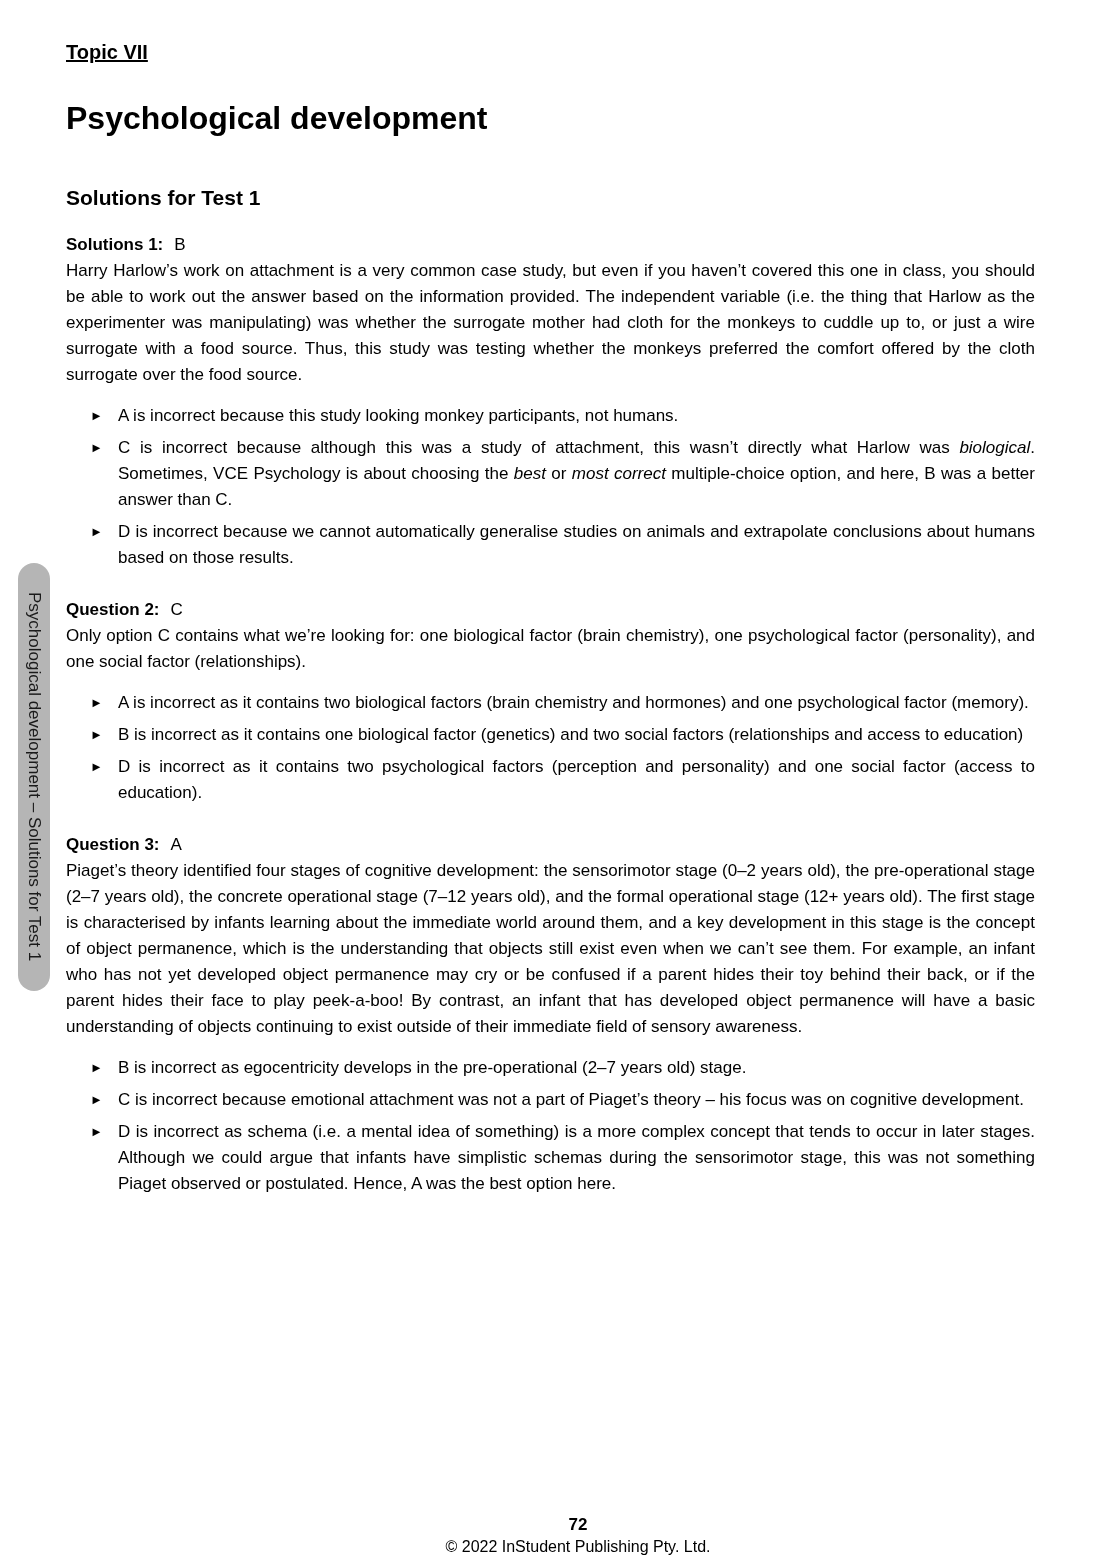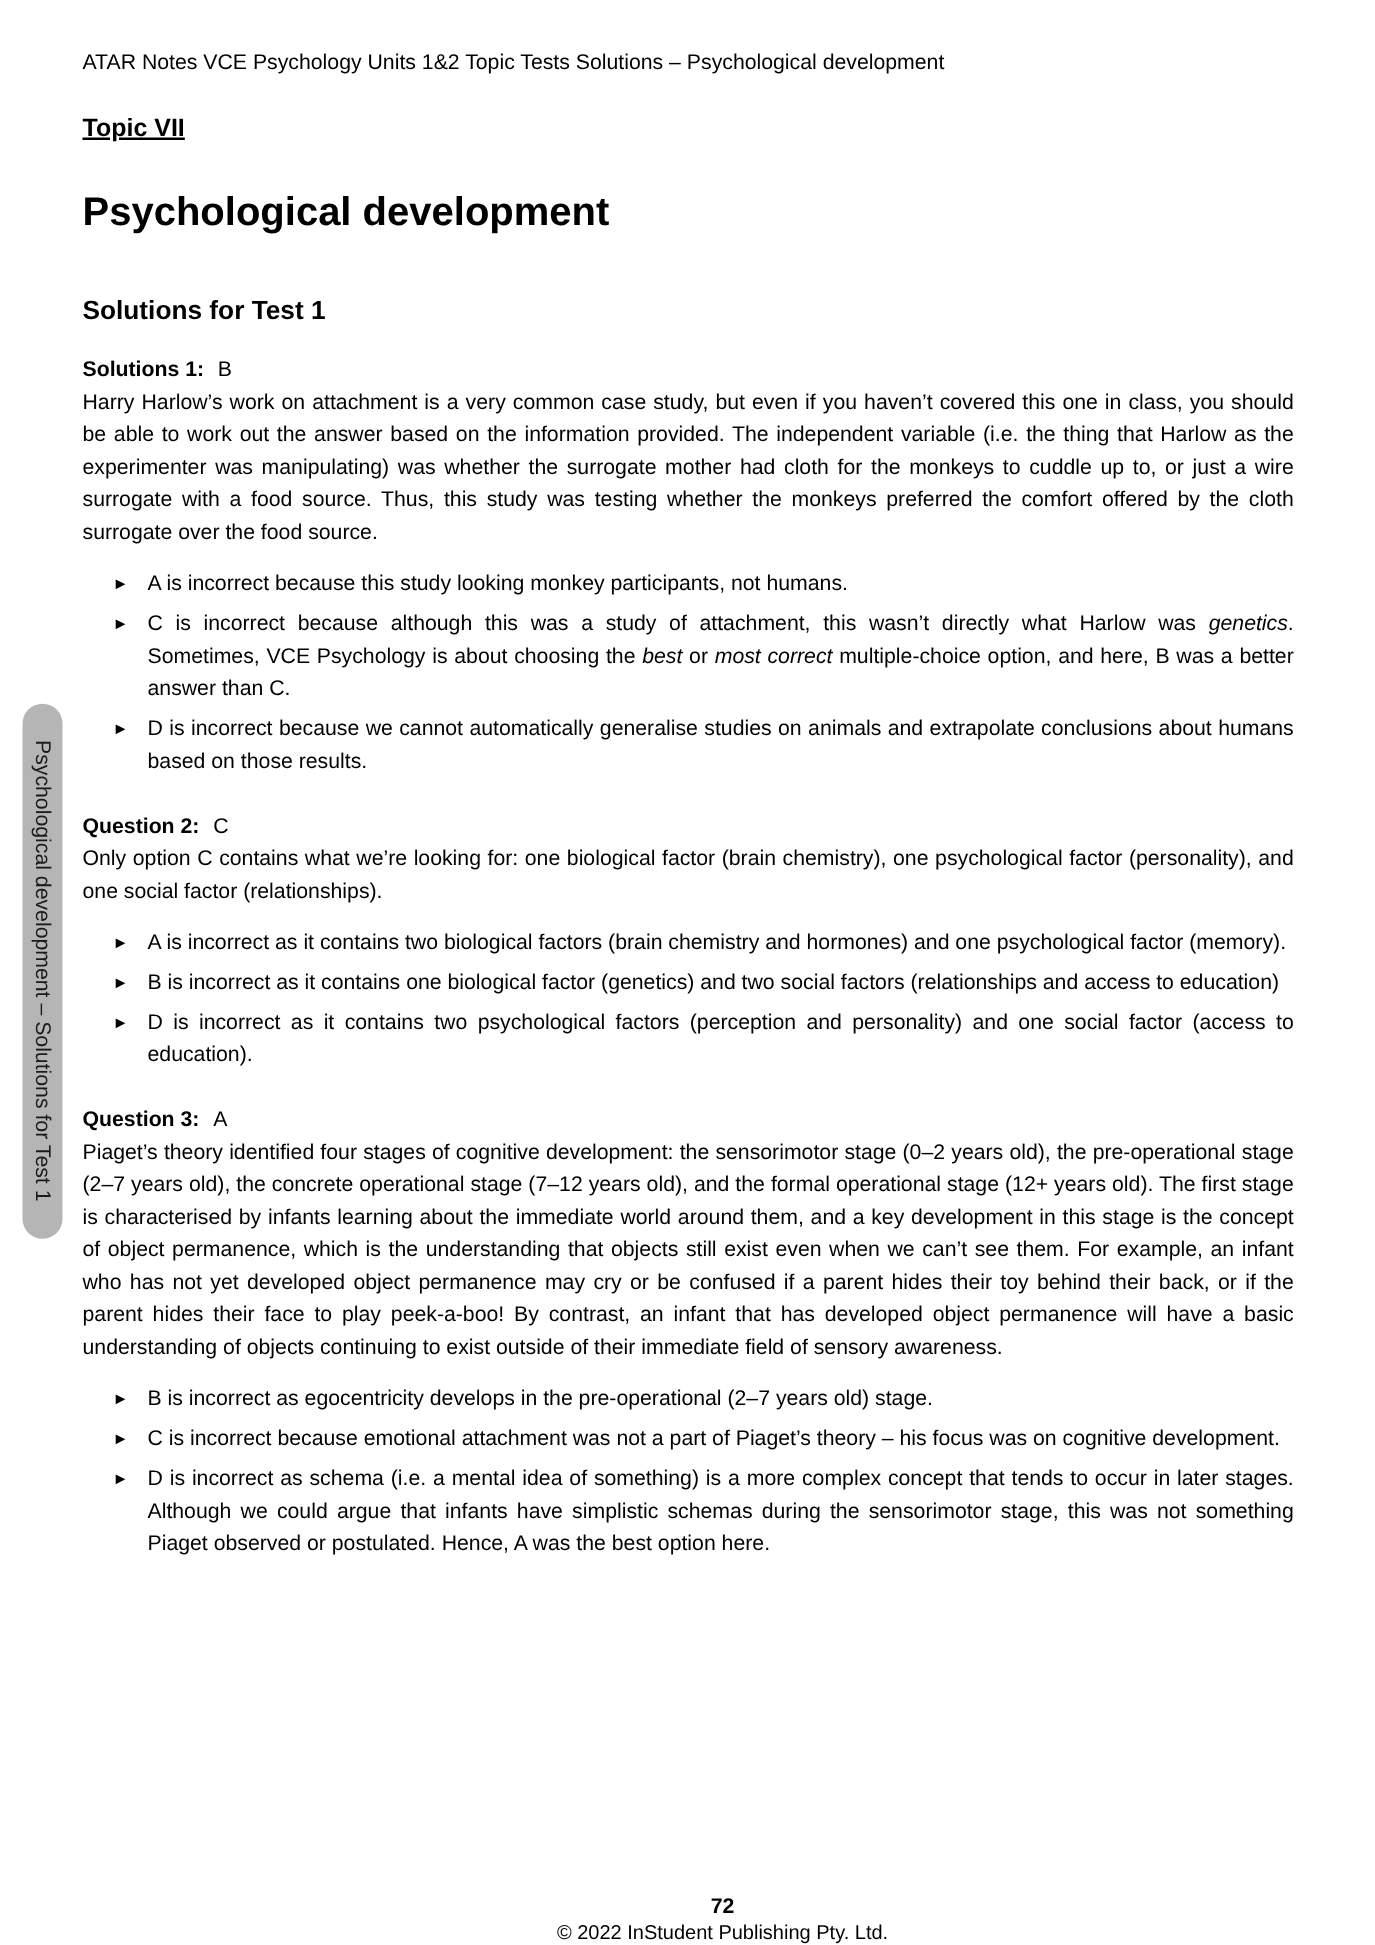--- a/index.html
+++ b/index.html
@@ -54,7 +54,6 @@
   </div>
 
   <div class="content">
-    <div class="running-header">ATAR Notes VCE Psychology Units 1&amp;2 Topic Tests Solutions – Psychological development</div>
 
     <div class="topic-label">Topic VII</div>
 

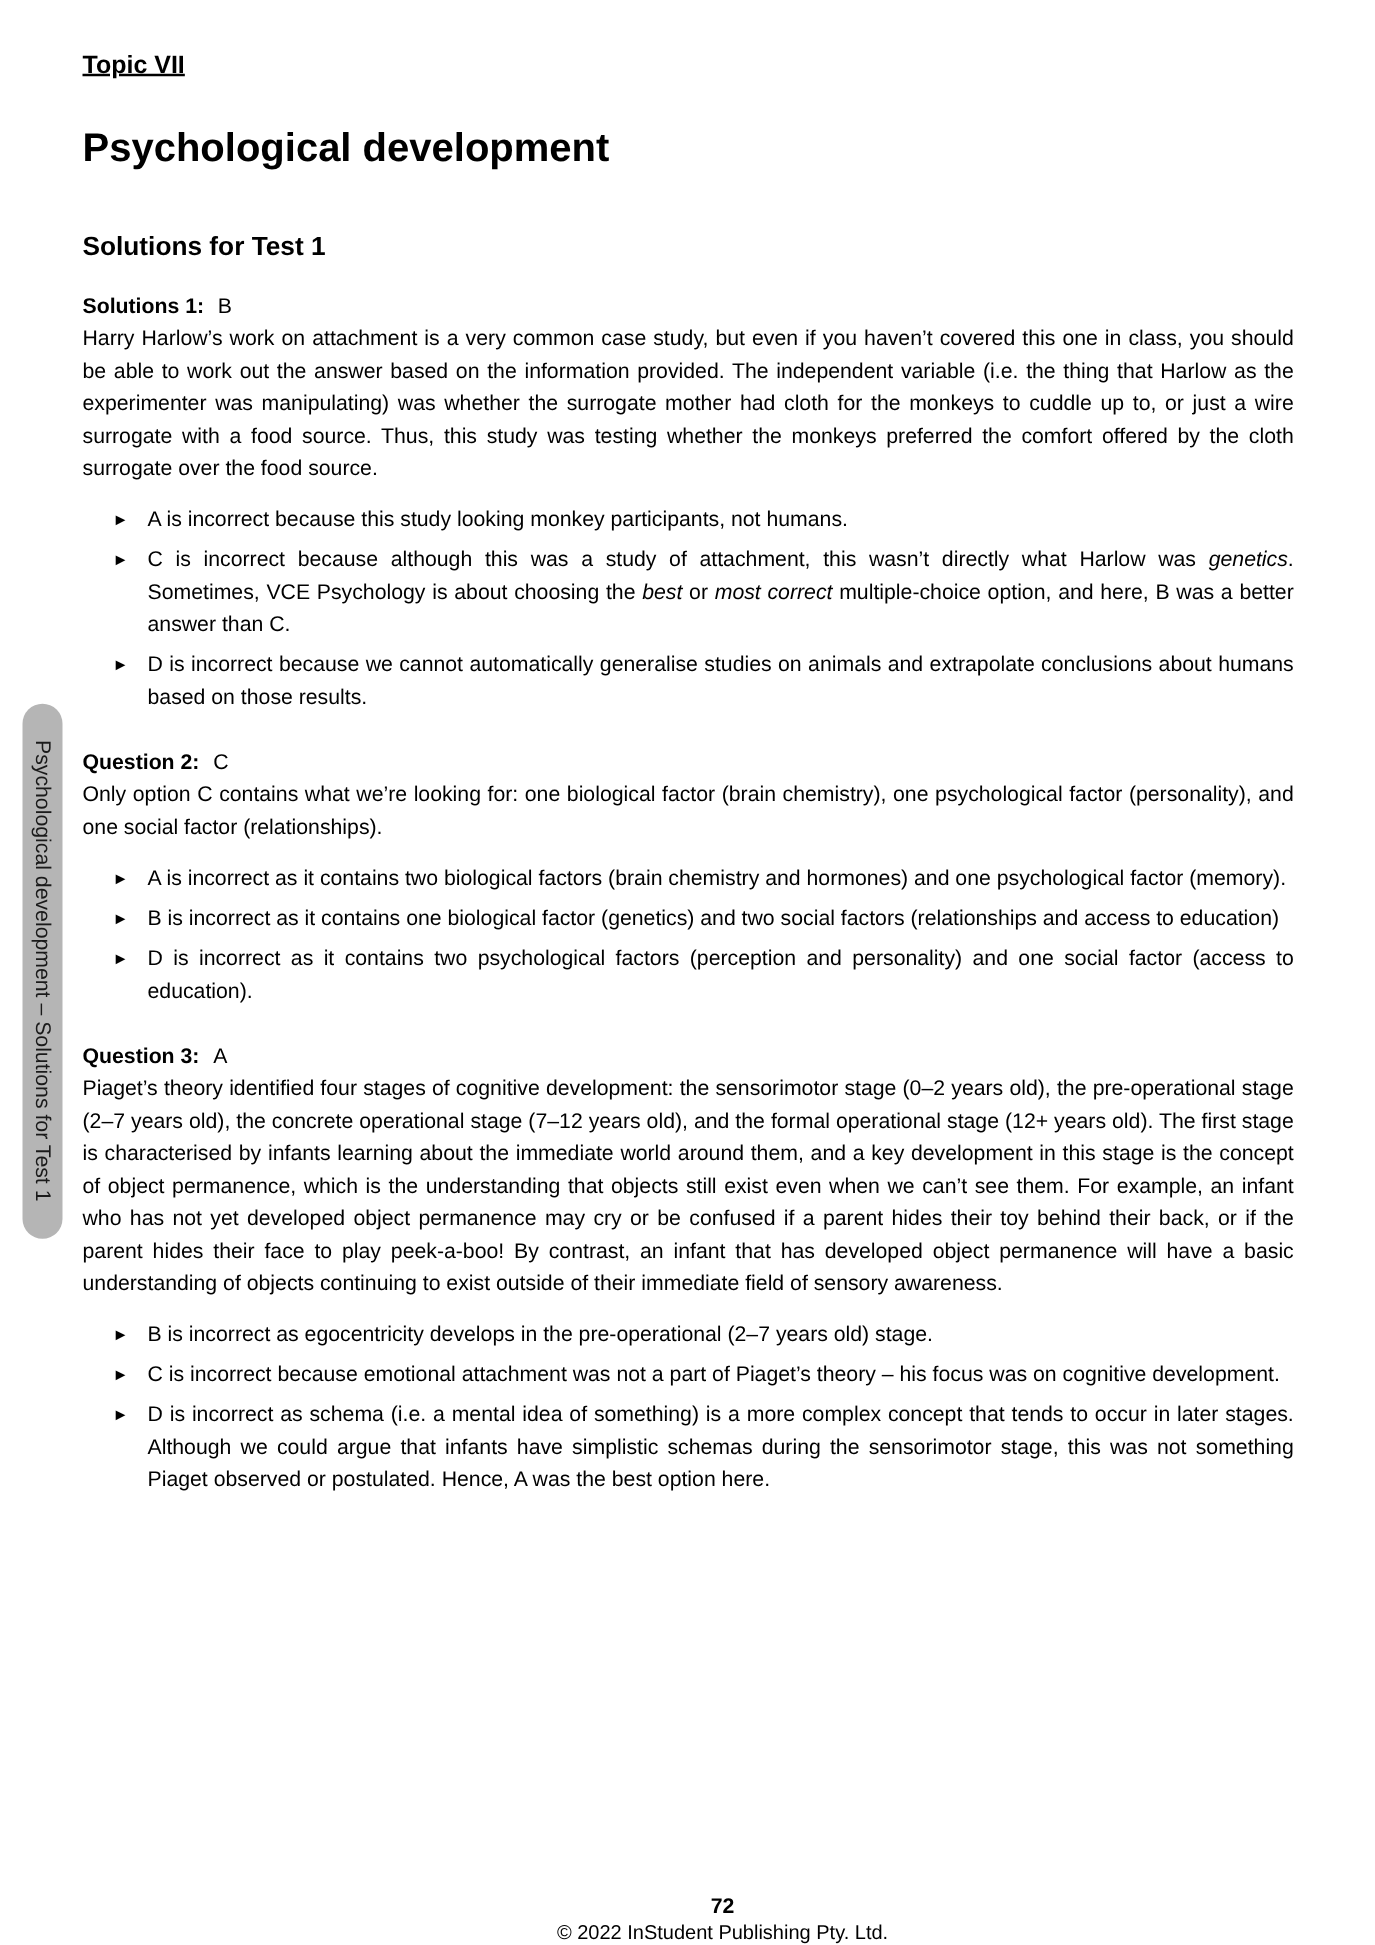--- a/index.html
+++ b/index.html
@@ -75,7 +75,7 @@
             </li>
             <li>
               <span class="bullet-marker">►</span>
-              <span class="bullet-text"><span>C is incorrect because although this was a study of attachment, this wasn’t directly what Harlow was </span><em>genetics</em><span>. Sometimes, VCE Psychology is about choosing the </span><em>best</em><span> or </span><em>most correct</em><span> multiple-choice option, and here, B was a better answer than C.</span></span>
+              <span class="bullet-text"><span>C is incorrect because although this was a study of attachment, this wasn’t directly what Harlow was </span><em>biological</em><span>. Sometimes, VCE Psychology is about choosing the </span><em>best</em><span> or </span><em>most correct</em><span> multiple-choice option, and here, B was a better answer than C.</span></span>
             </li>
             <li>
               <span class="bullet-marker">►</span>

